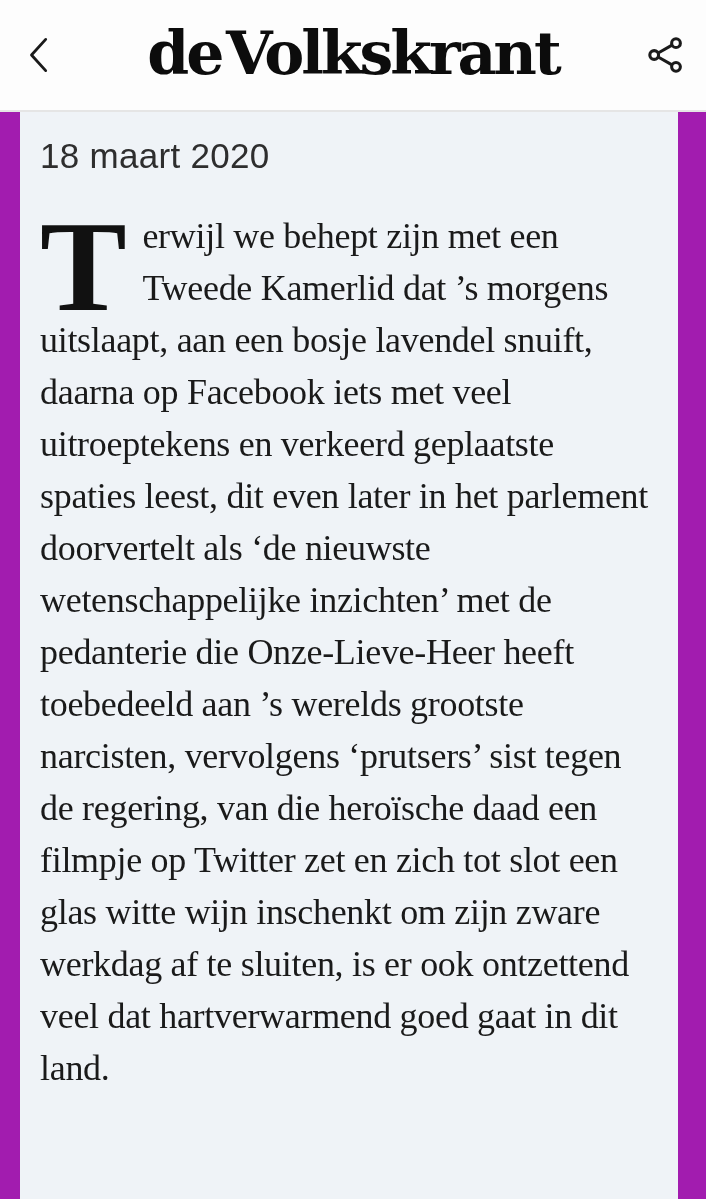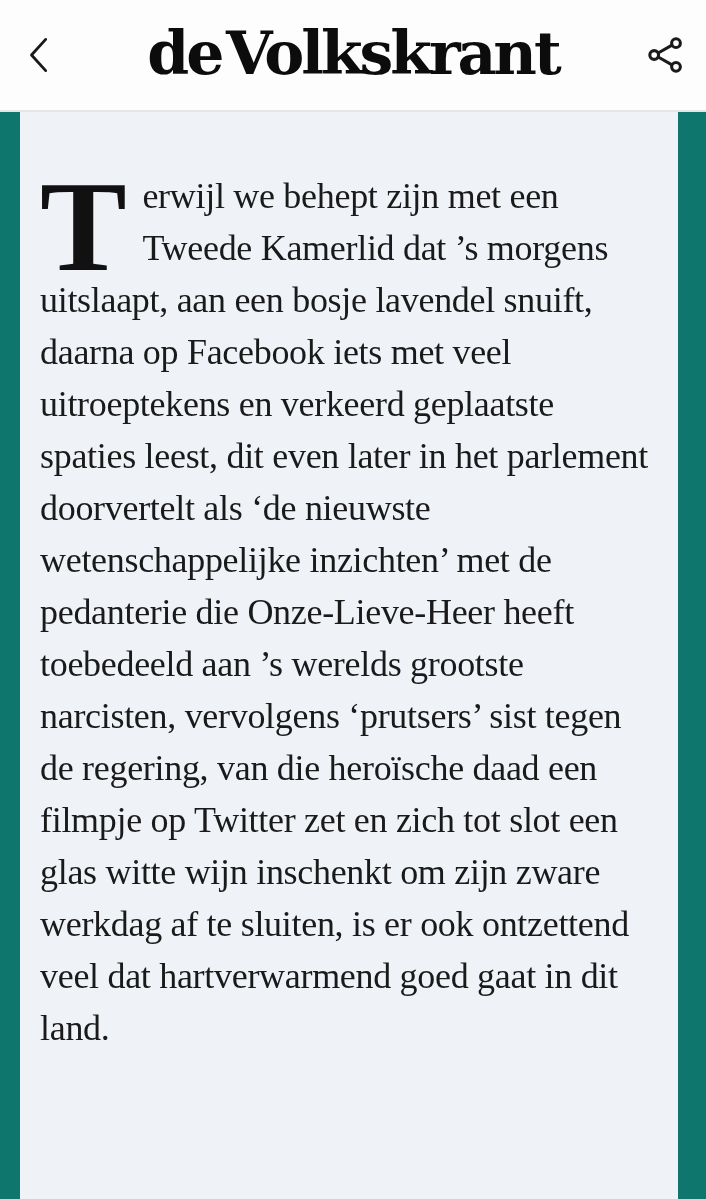--- a/index.html
+++ b/index.html
@@ -16,7 +16,7 @@
   .screen {
     width: 706px;
     height: 1199px;
-    background: #0f766e;
+    background: #a21caf;
     position: relative;
   }
   

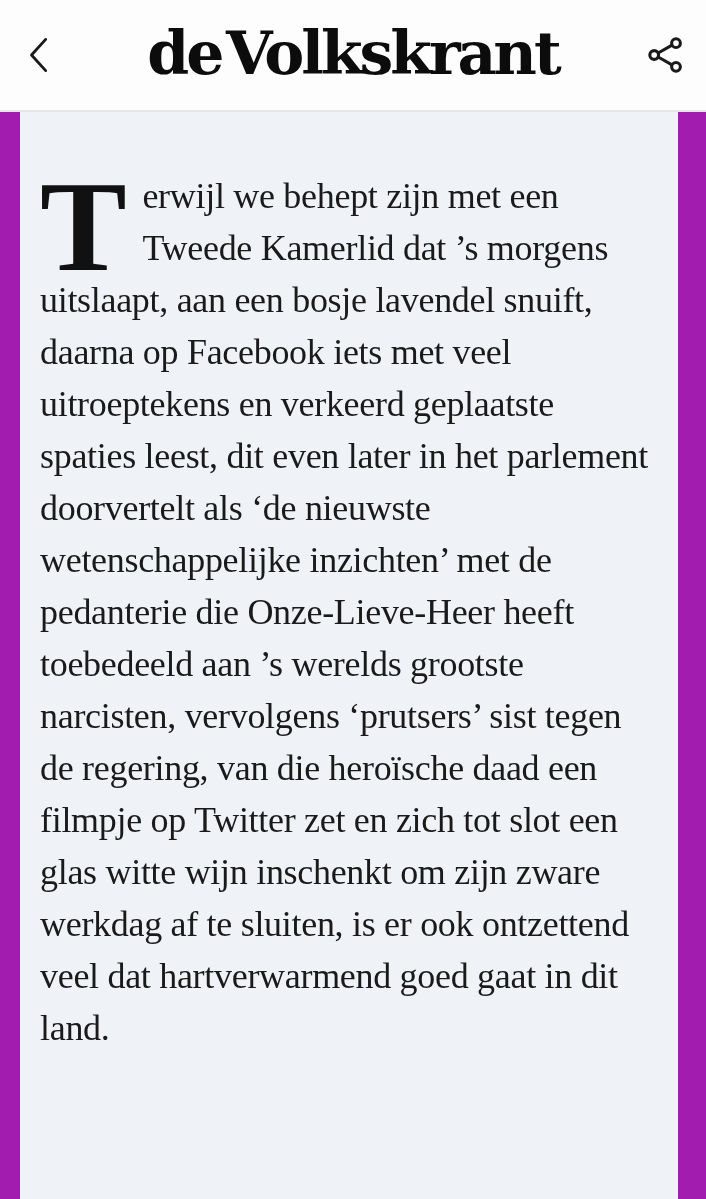--- a/index.html
+++ b/index.html
@@ -117,6 +117,7 @@
   </header>
 
   <main class="article-panel">
+    <div class="date">18 maart 2020</div>
     <p class="body-text"><span class="dropcap">T</span><span>erwijl we behept zijn met een Tweede Kamerlid dat ’s morgens uitslaapt, aan een bosje lavendel snuift, daarna op Facebook iets met veel uitroeptekens en verkeerd geplaatste spaties leest, dit even later in het parlement doorvertelt als ‘de nieuwste wetenschappelijke inzichten’ met de pedanterie die Onze-Lieve-Heer heeft toebedeeld aan ’s werelds grootste narcisten, vervolgens ‘prutsers’ sist tegen de regering, van die heroïsche daad een filmpje op Twitter zet en zich tot slot een glas witte wijn inschenkt om zijn zware werkdag af te sluiten, is er ook ontzettend veel dat hartverwarmend goed gaat in dit land.</span></p>
   </main>
 

